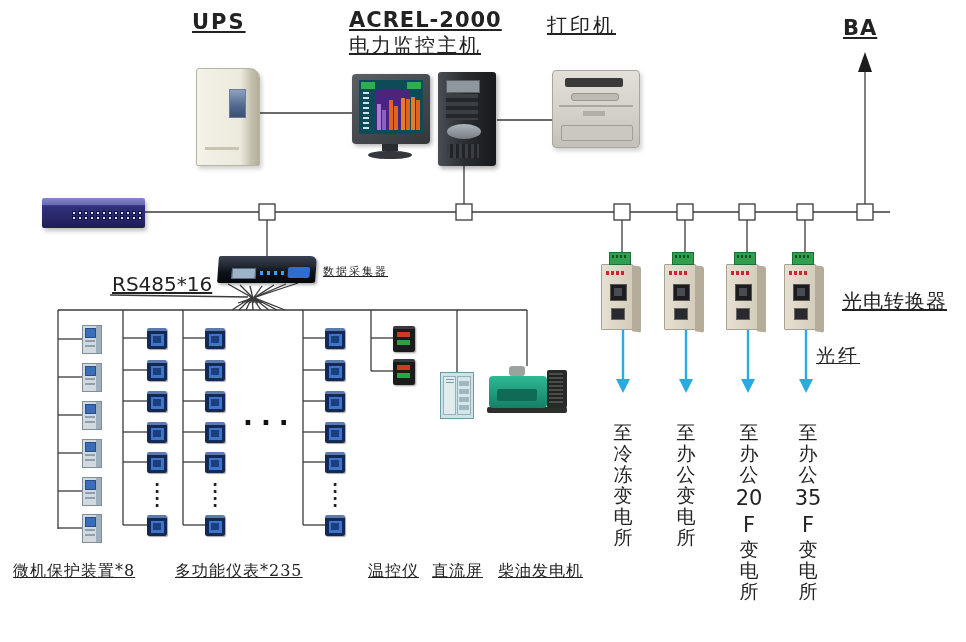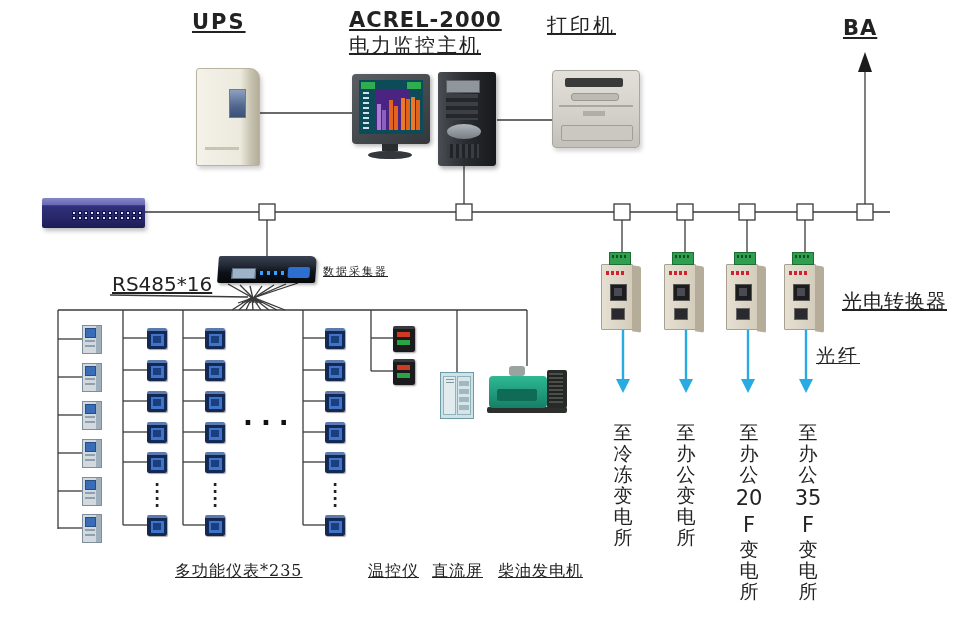--- a/index.html
+++ b/index.html
@@ -560,6 +560,7 @@
       <span>所</span>
     </div>
 
+  <div class="lbl cn" style="left:13px;top:561px;font-size:16px;letter-spacing:1px;">微机保护装置*8</div>
   <div class="lbl cn" style="left:175px;top:561px;font-size:16px;letter-spacing:1px;">多功能仪表*235</div>
   <div class="lbl cn" style="left:368px;top:561px;font-size:16px;letter-spacing:1px;">温控仪</div>
   <div class="lbl cn" style="left:432px;top:561px;font-size:16px;letter-spacing:1px;">直流屏</div>

